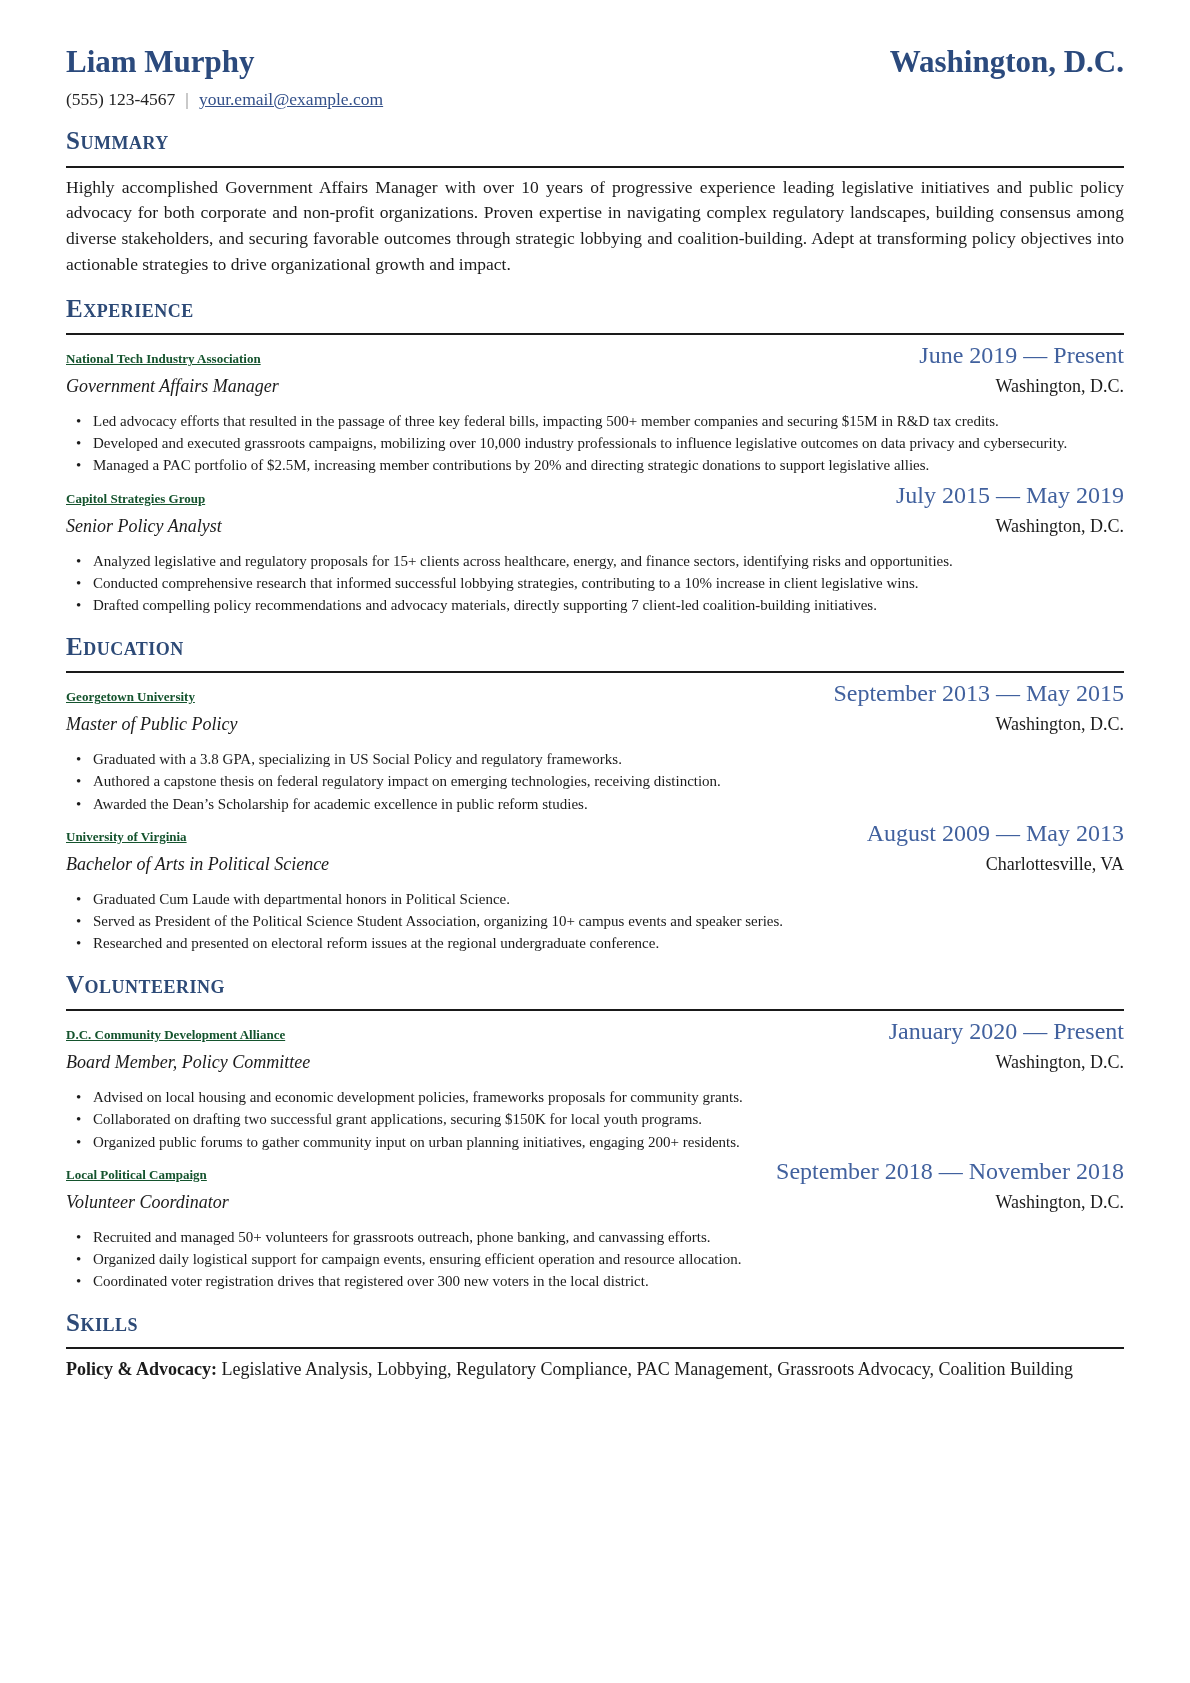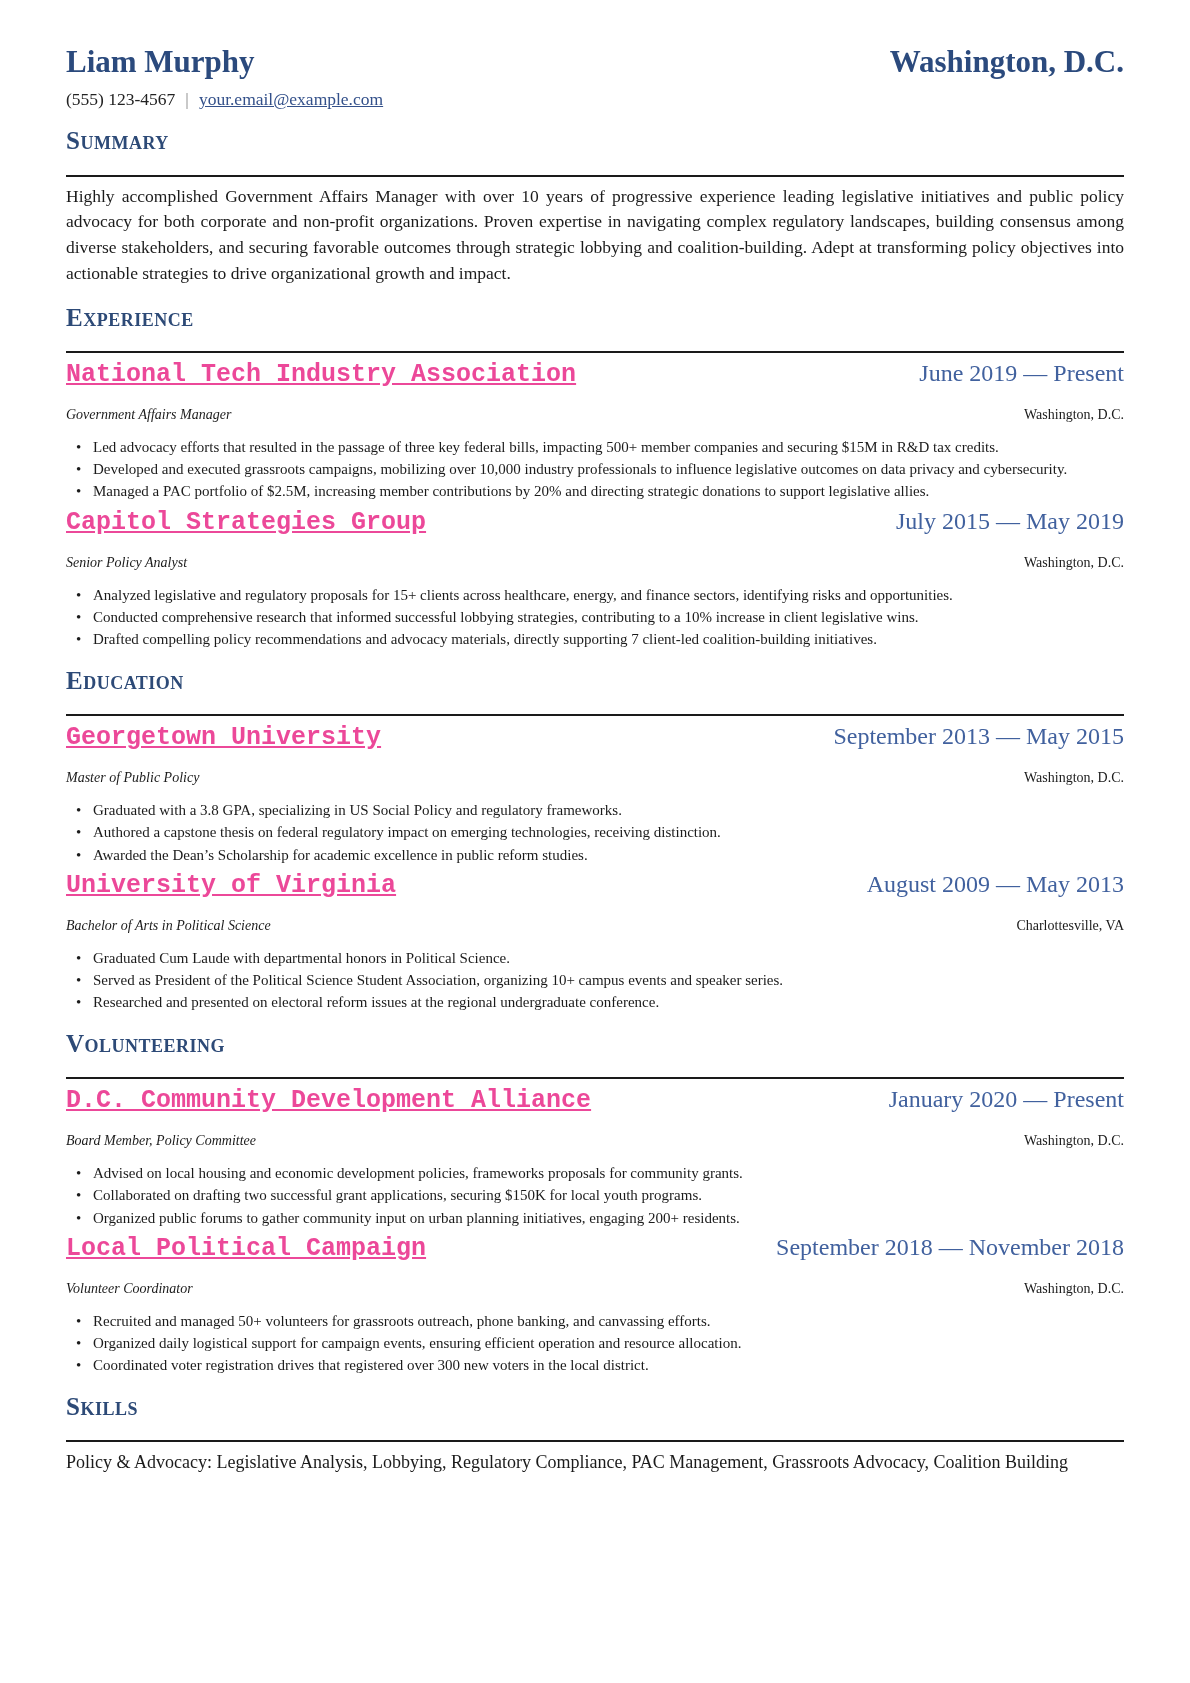--- a/index.html
+++ b/index.html
@@ -48,7 +48,7 @@
     letter-spacing: 0.5px;
     color: #2d4a77;
     border-bottom: 2px solid #1a1a1a;
-    padding-bottom: 19px;
+    padding-bottom: 10px;
     line-height: 1.15;
   }
 

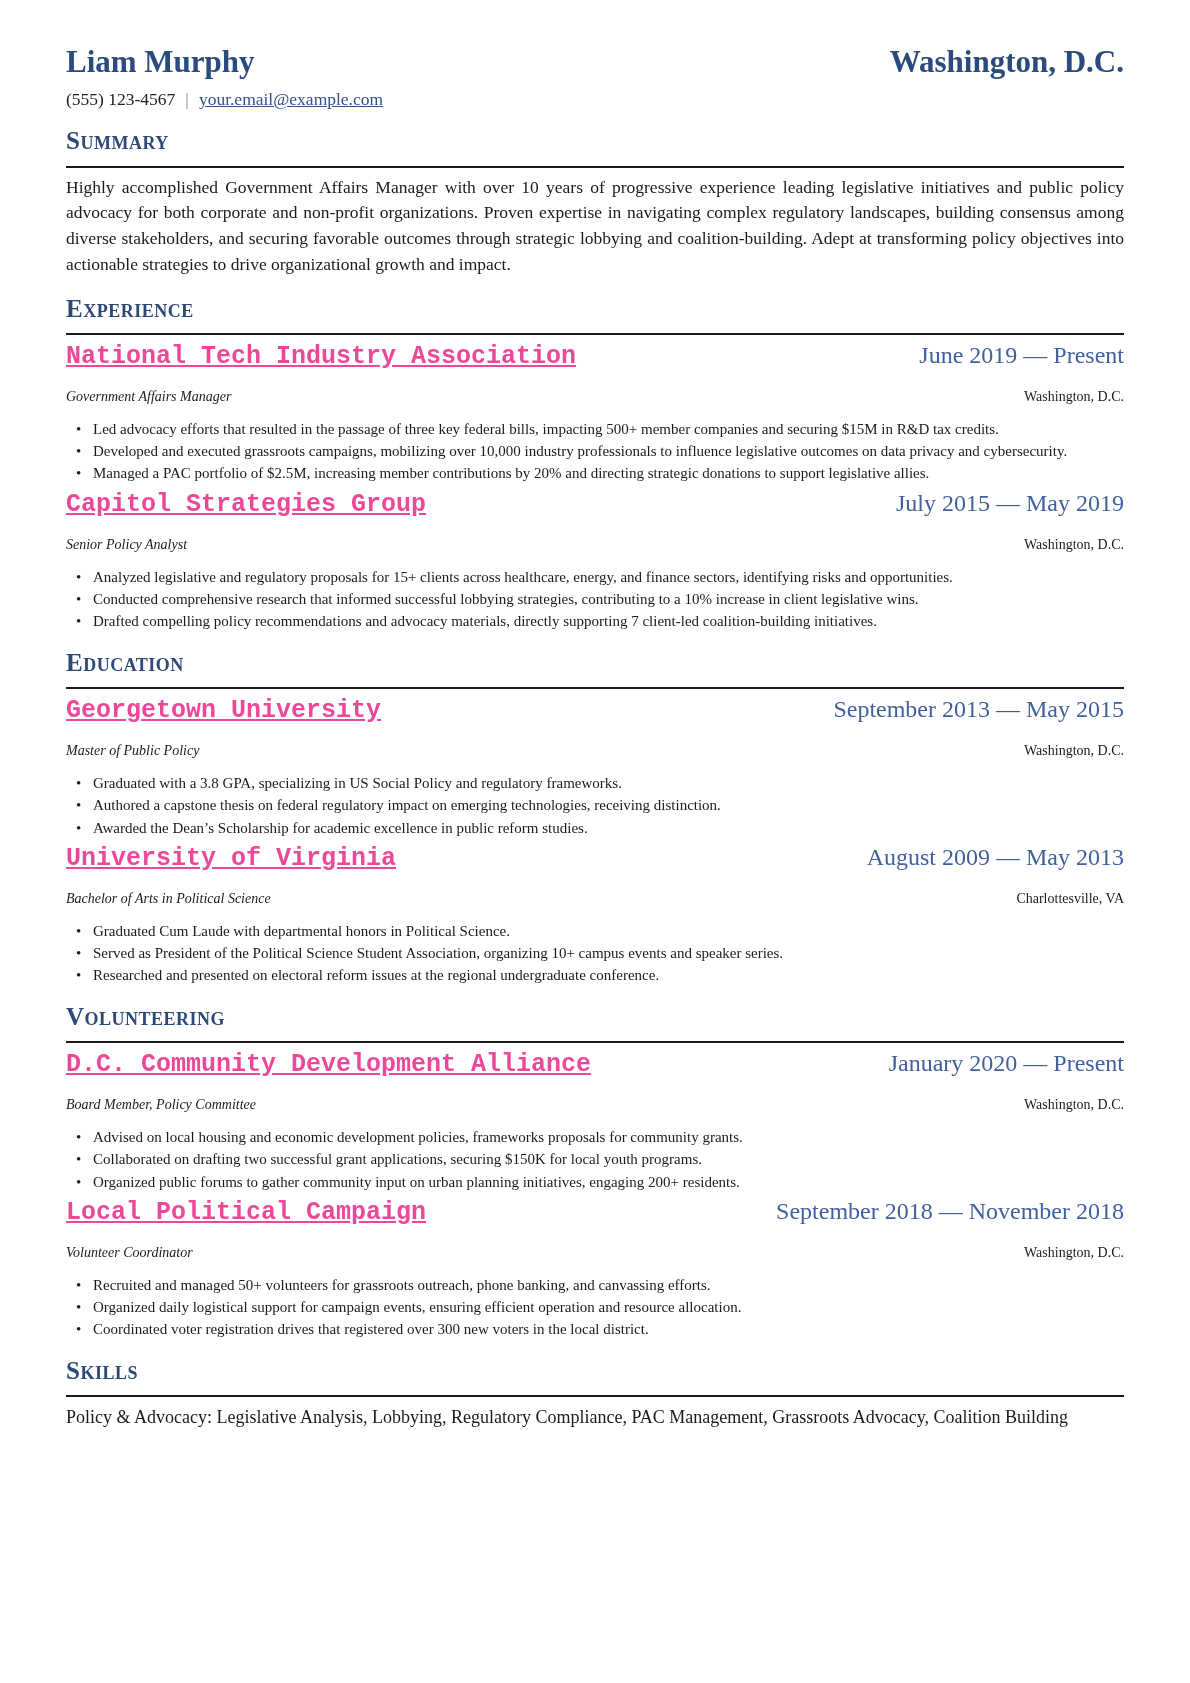--- a/index.html
+++ b/index.html
@@ -67,12 +67,11 @@
     align-items: baseline;
   }
   .org-name {
-    font-size: 25px;
+    font-size: 13px;
     font-weight: bold;
-    color: #ec4899;
+    color: #14532d;
     text-decoration: underline;
     cursor: pointer;
-    font-family: Liberation Mono, monospace;
   }
   .entry-dates {
     font-size: 24px;

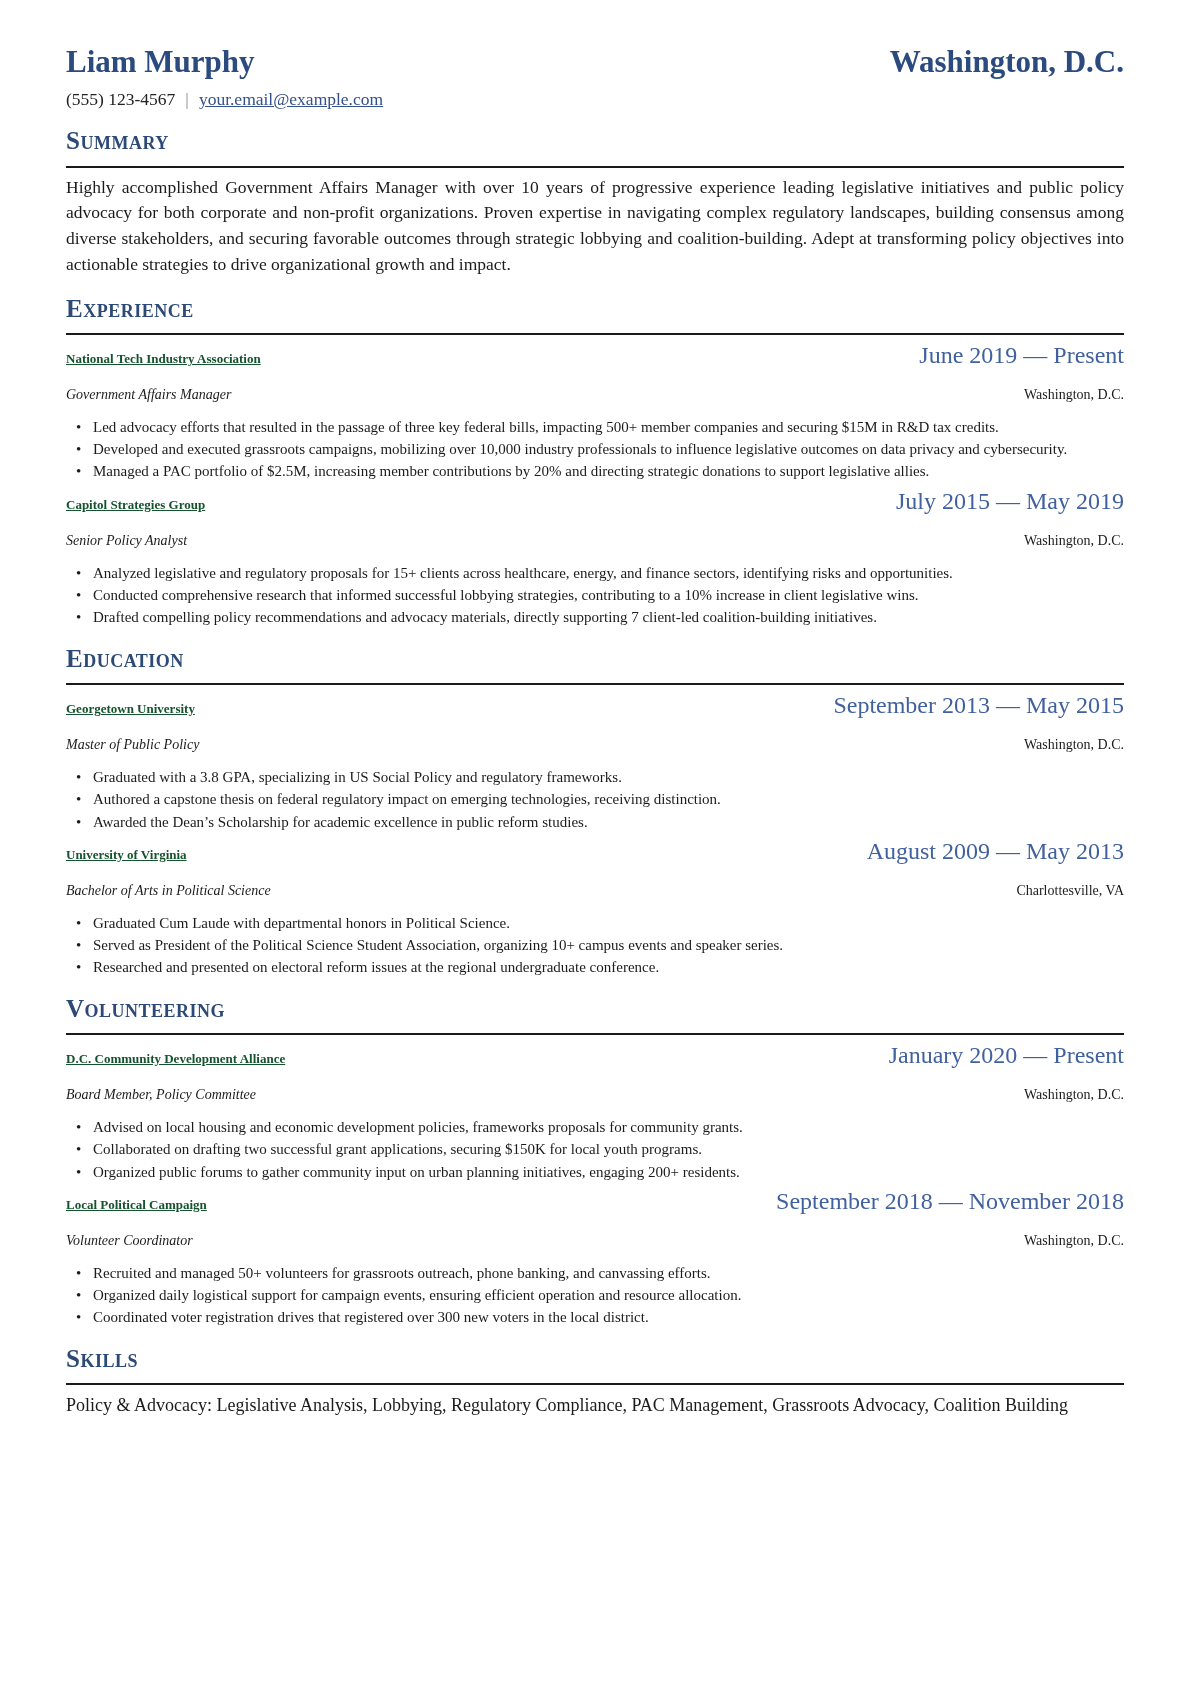--- a/index.html
+++ b/index.html
@@ -81,8 +81,8 @@
     display: flex;
     justify-content: space-between;
     align-items: baseline;
-    margin-top: 18px;
-    font-size: 14px;
+    margin-top: 7px;
+    font-size: 18px;
   }
   .entry-role { font-style: italic; }
   .entry-place { color: #1b1b1b; }

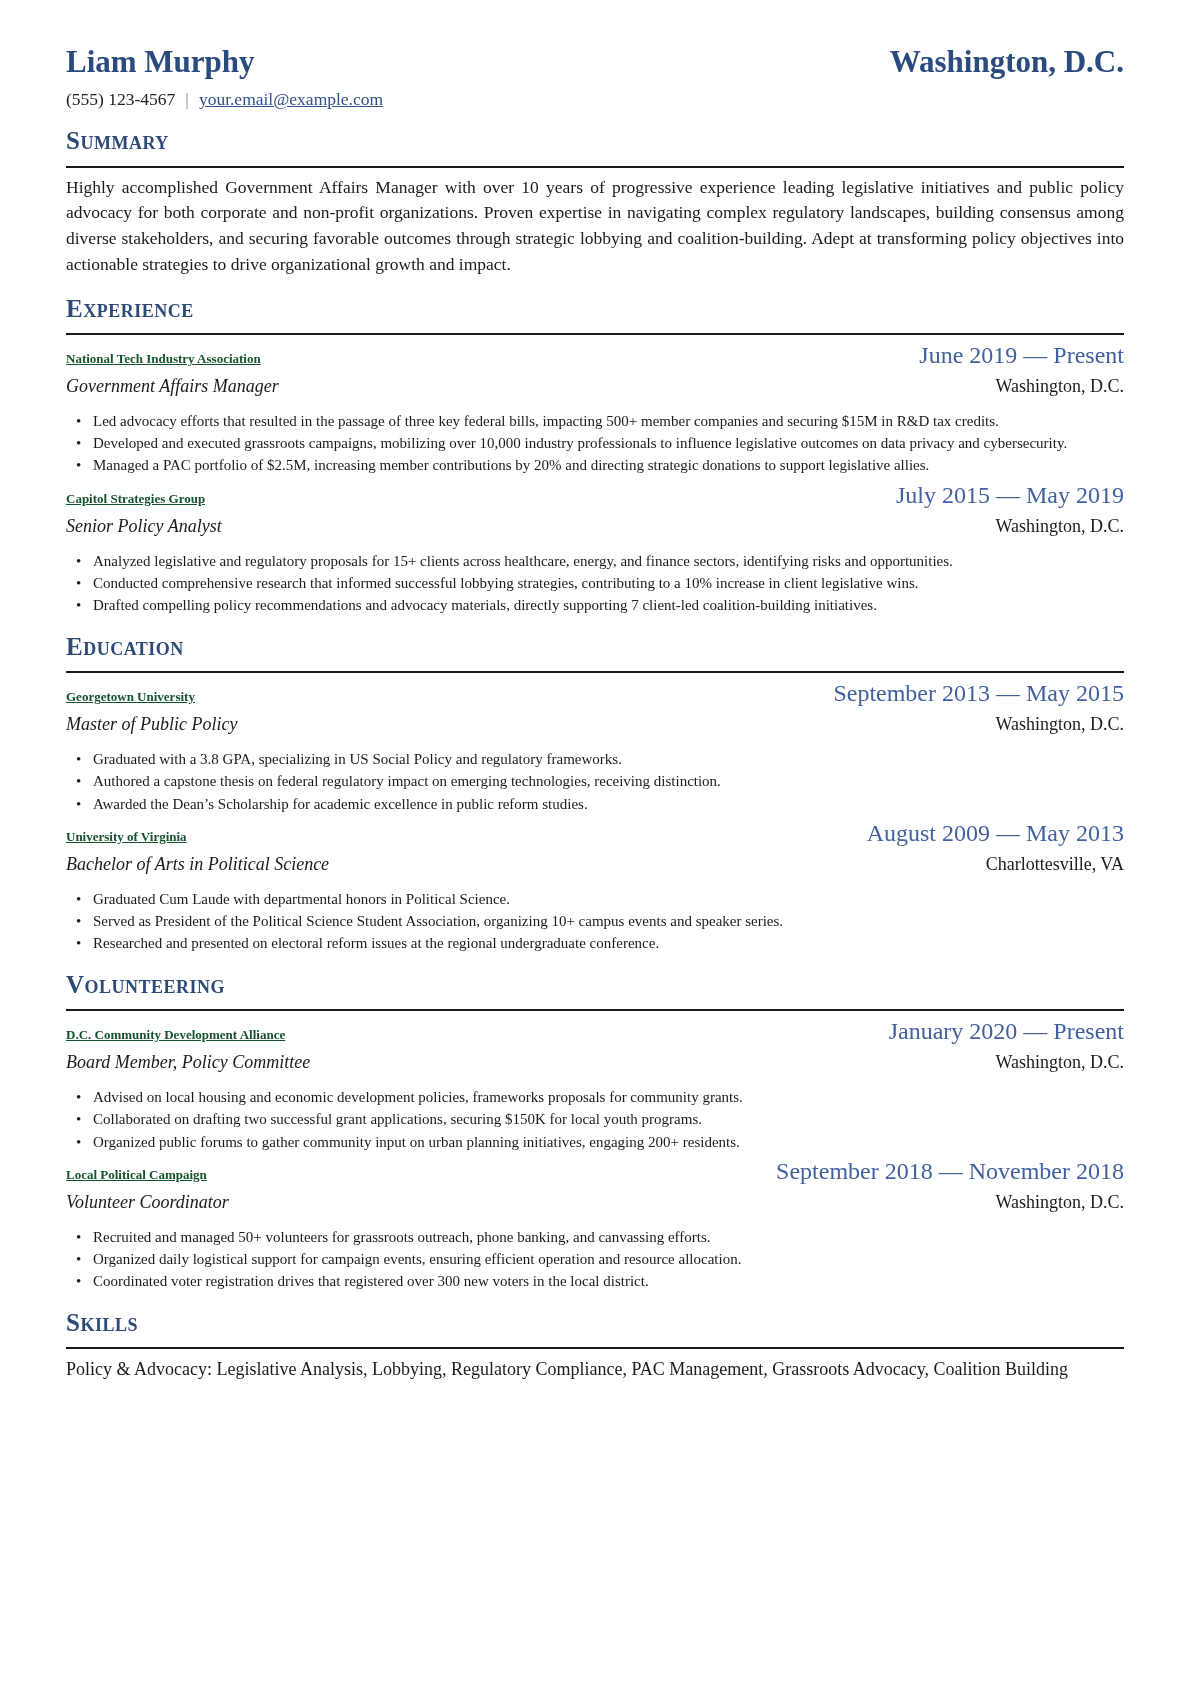--- a/index.html
+++ b/index.html
@@ -112,7 +112,7 @@
     text-align: justify;
     margin-top: 4px;
   }
-  .skills-label { font-weight: normal; }
+  .skills-label { font-weight: bold; }
 </style>
 </head>
 <body>

